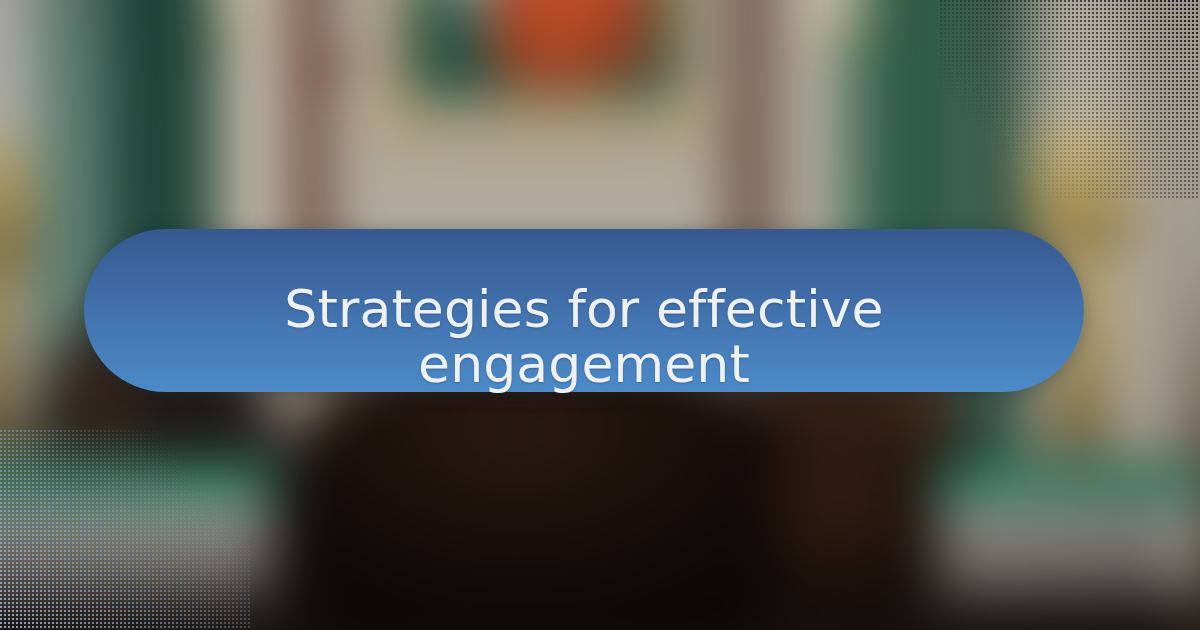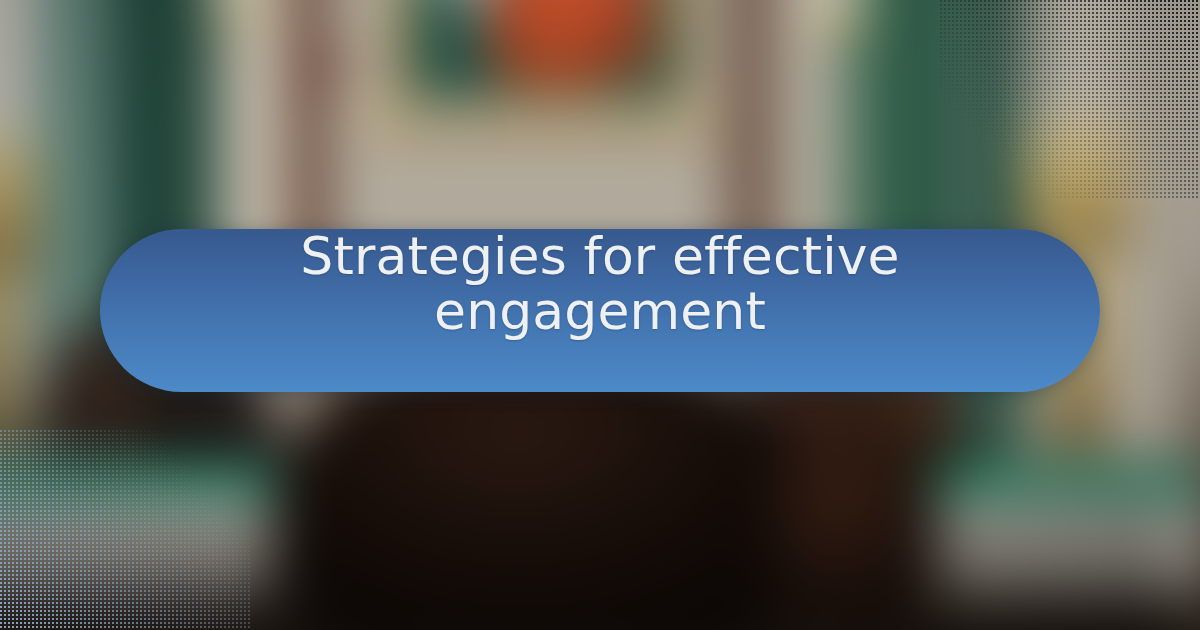--- a/index.html
+++ b/index.html
@@ -268,14 +268,14 @@
   
   #title-pill {
     position: absolute;
-    left: 100px;
+    left: 84px;
     top: 229px;
     width: 1000px;
     height: 163px;
     border-radius: 82px;
     background: linear-gradient(180deg, #36598e 0%, #3d66a0 28%, #4478b4 62%, #4c8ac8 100%);
     display: flex;
-    align-items: flex-start;
+    align-items: flex-end;
     justify-content: center;
     box-shadow: 0 2px 18px rgba(20,36,60,0.35);
   }

